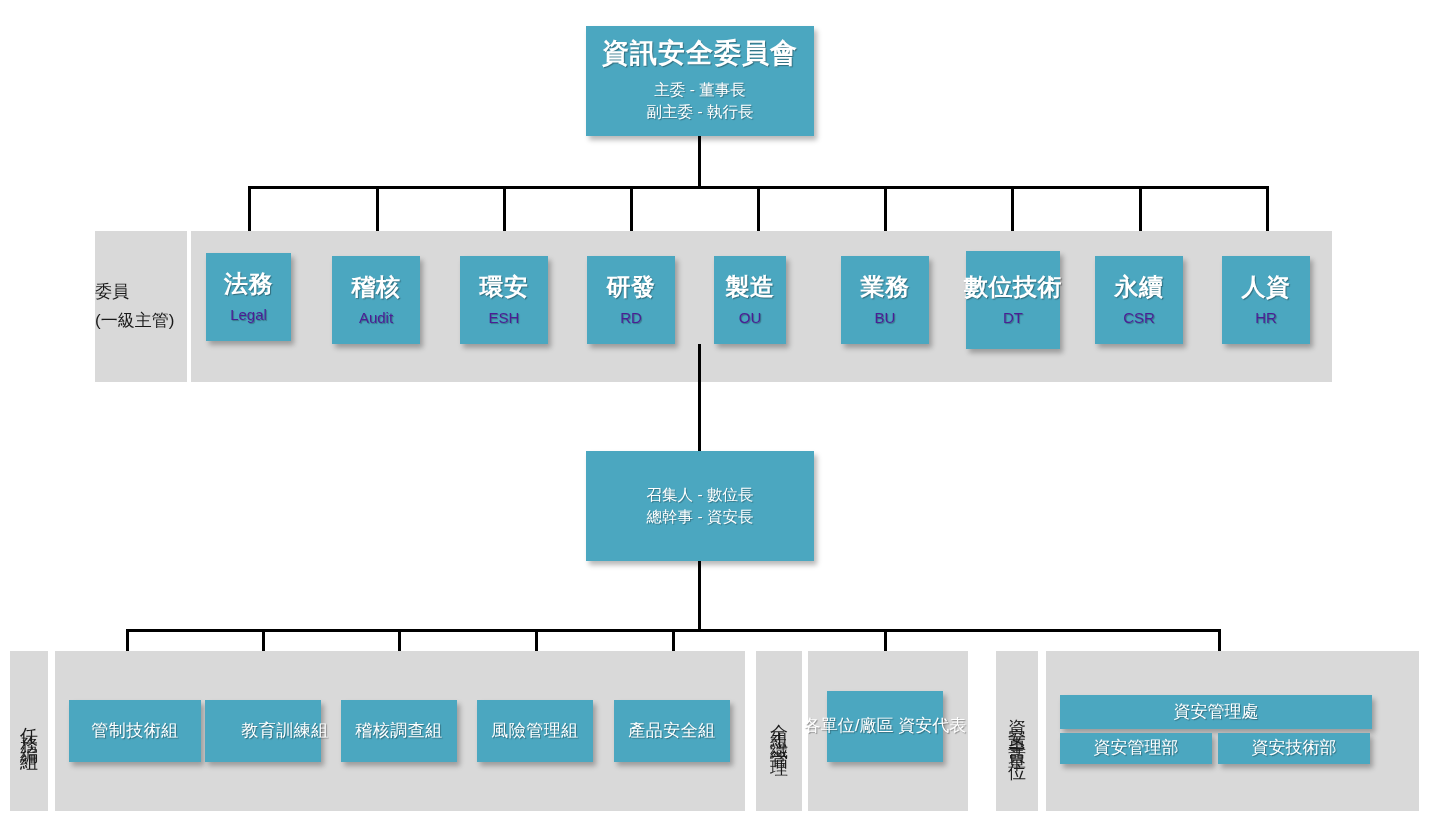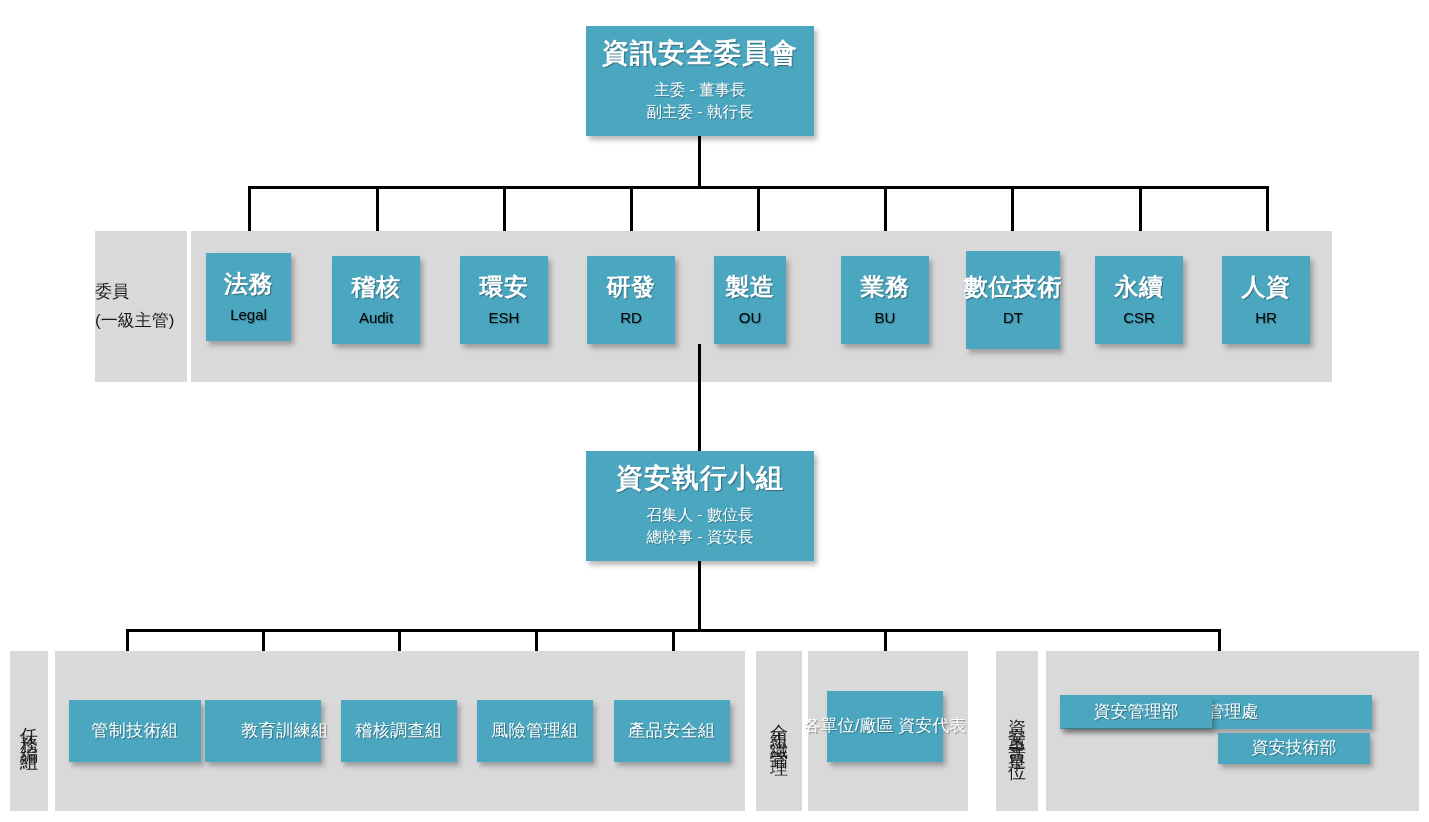--- a/index.html
+++ b/index.html
@@ -56,7 +56,7 @@
 
   
   .node.member .title { font-size: 24px; letter-spacing: 0.5px; }
-  .node.member .sub   { font-size: 15px; margin-top: 8px; color:#000000; }
+  .node.member .sub   { font-size: 15px; margin-top: 8px; color:#4c1d95; }
 
   
   .node.task .title { font-size: 17px; font-weight: normal; letter-spacing: 0.5px; }

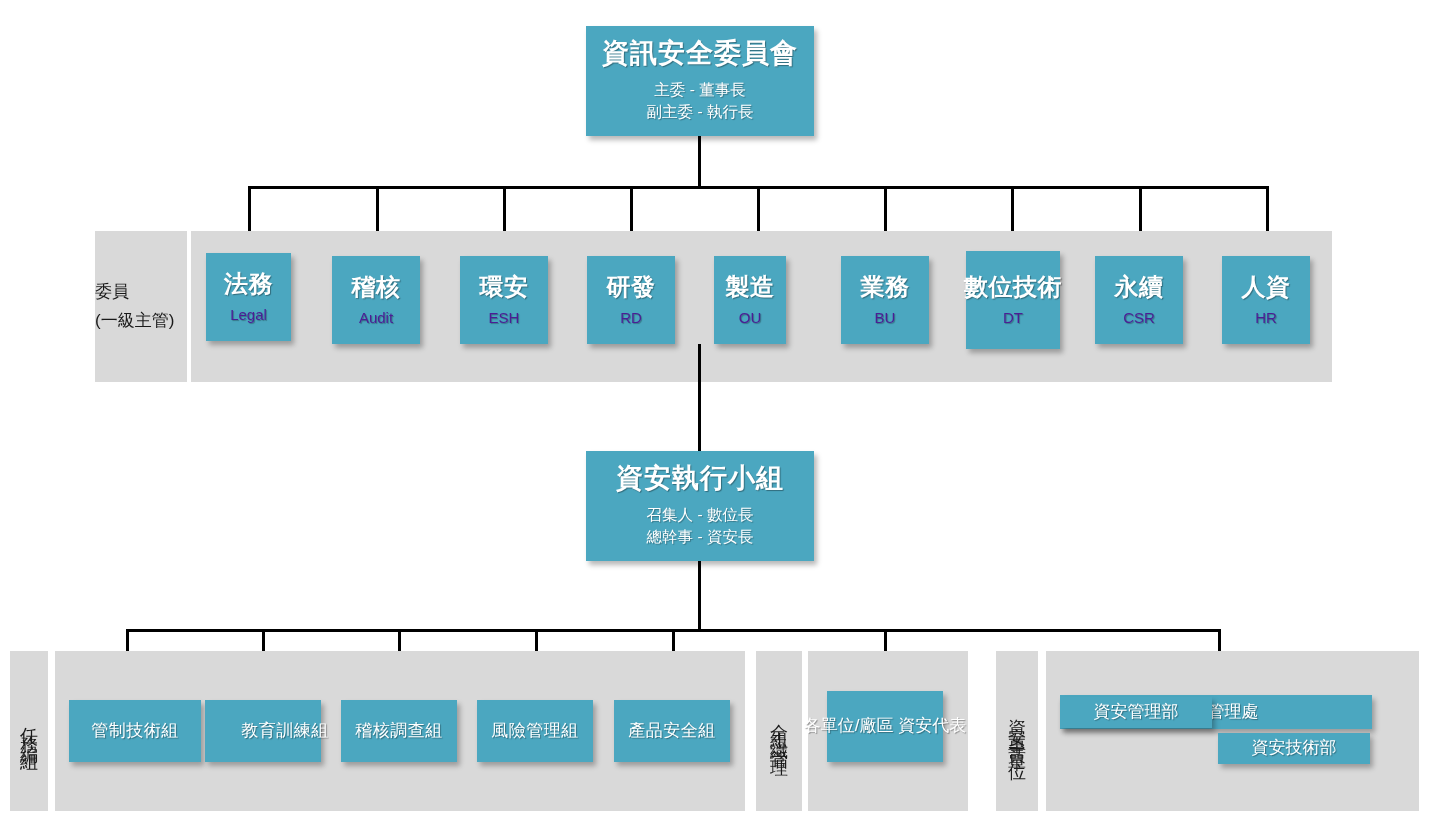--- a/index.html
+++ b/index.html
@@ -174,7 +174,6 @@
   <div class="abs line v" style="left:698px; top:344px; height:107px;"></div>
 
   <div class="abs node root" style="left:586px; top:451px; width:228px; height:110px;">
-    <div class="title">資安執行小組</div>
     <div class="sub">召集人 - 數位長
 總幹事 - 資安長</div>
   </div>

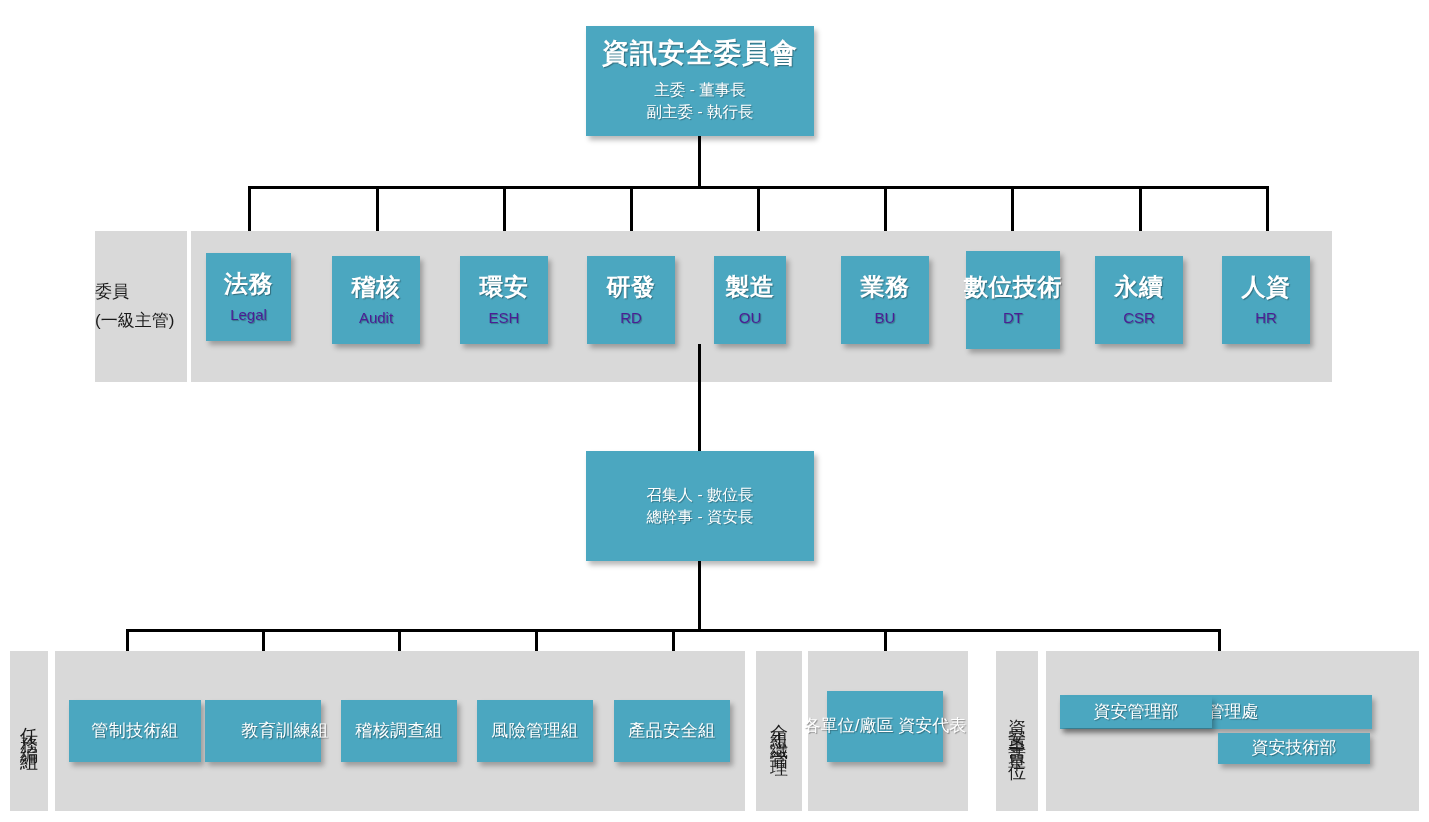--- a/index.html
+++ b/index.html
@@ -228,7 +228,7 @@
   <div class="abs node bar" style="left:1060px; top:695px; width:312px; height:34px;">
     <div class="title">資安管理處</div>
   </div>
-  <div class="abs node bar" style="left:1060px; top:697px; width:152px; height:31px;">
+  <div class="abs node bar" style="left:1060px; top:733px; width:152px; height:31px;">
     <div class="title">資安管理部</div>
   </div>
   <div class="abs node bar" style="left:1218px; top:733px; width:152px; height:31px;">

